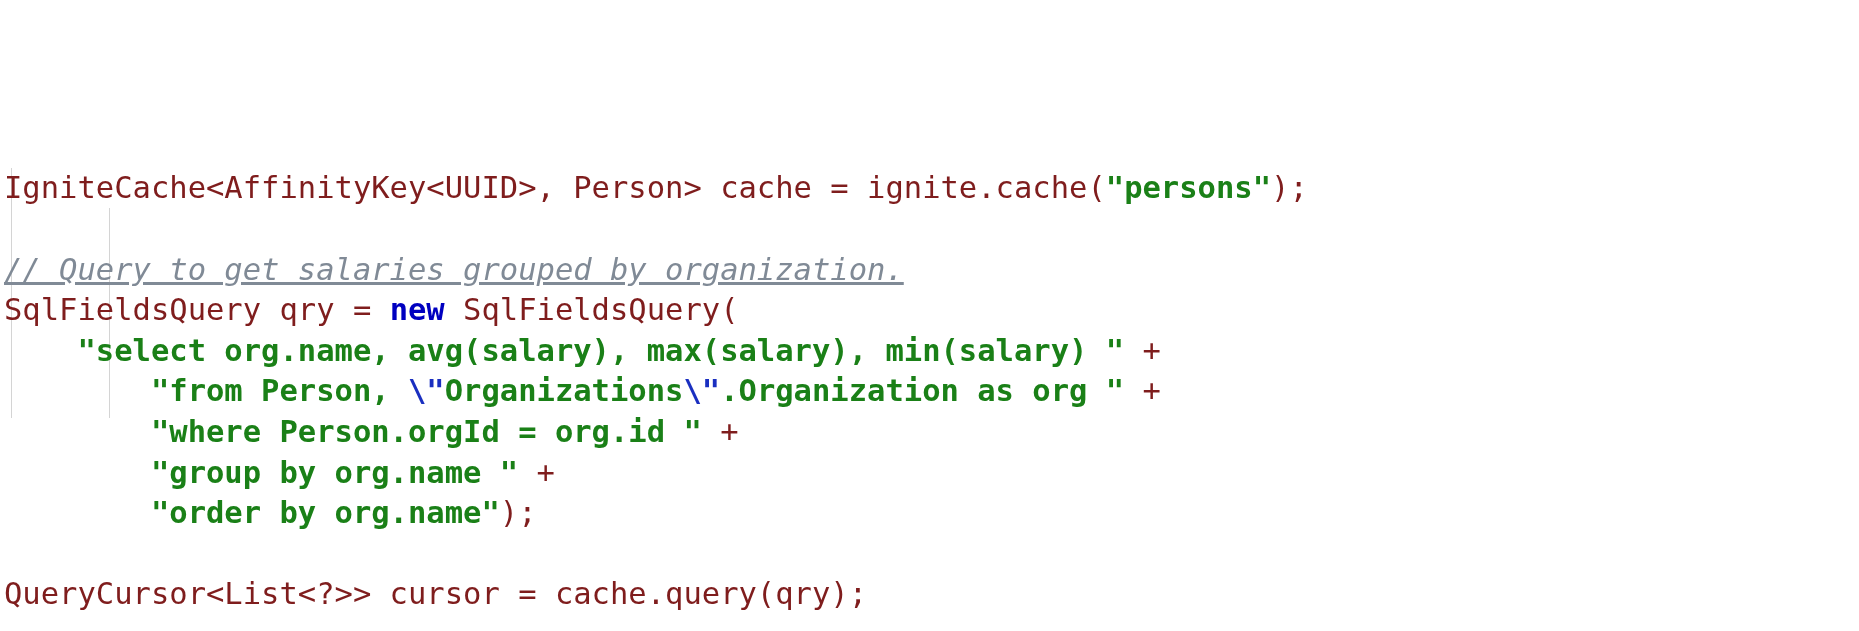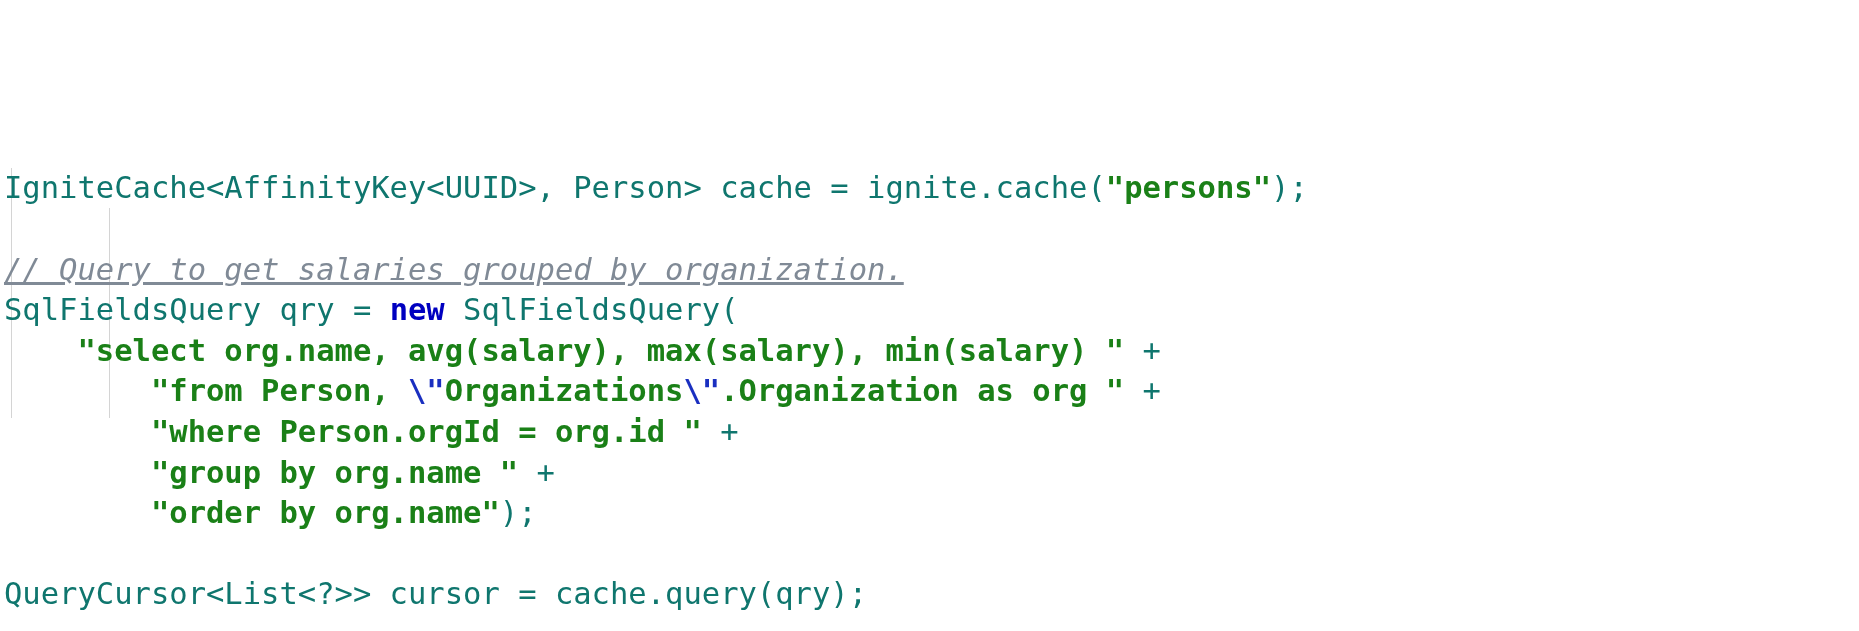--- a/index.html
+++ b/index.html
@@ -27,7 +27,7 @@
     height: 40.6px;
     white-space: pre;
   }
-  .tok-plain   { color: #0f766e; margin-top: 8px; }
+  .tok-plain   { color: #7f1d1d; margin-top: 8px; }
   .tok-string  { color: #1a8017; font-weight: bold; }
   .tok-keyword { color: #0000c0; font-weight: bold; }
   .tok-escape  { color: #1a2fc0; font-weight: bold; }

